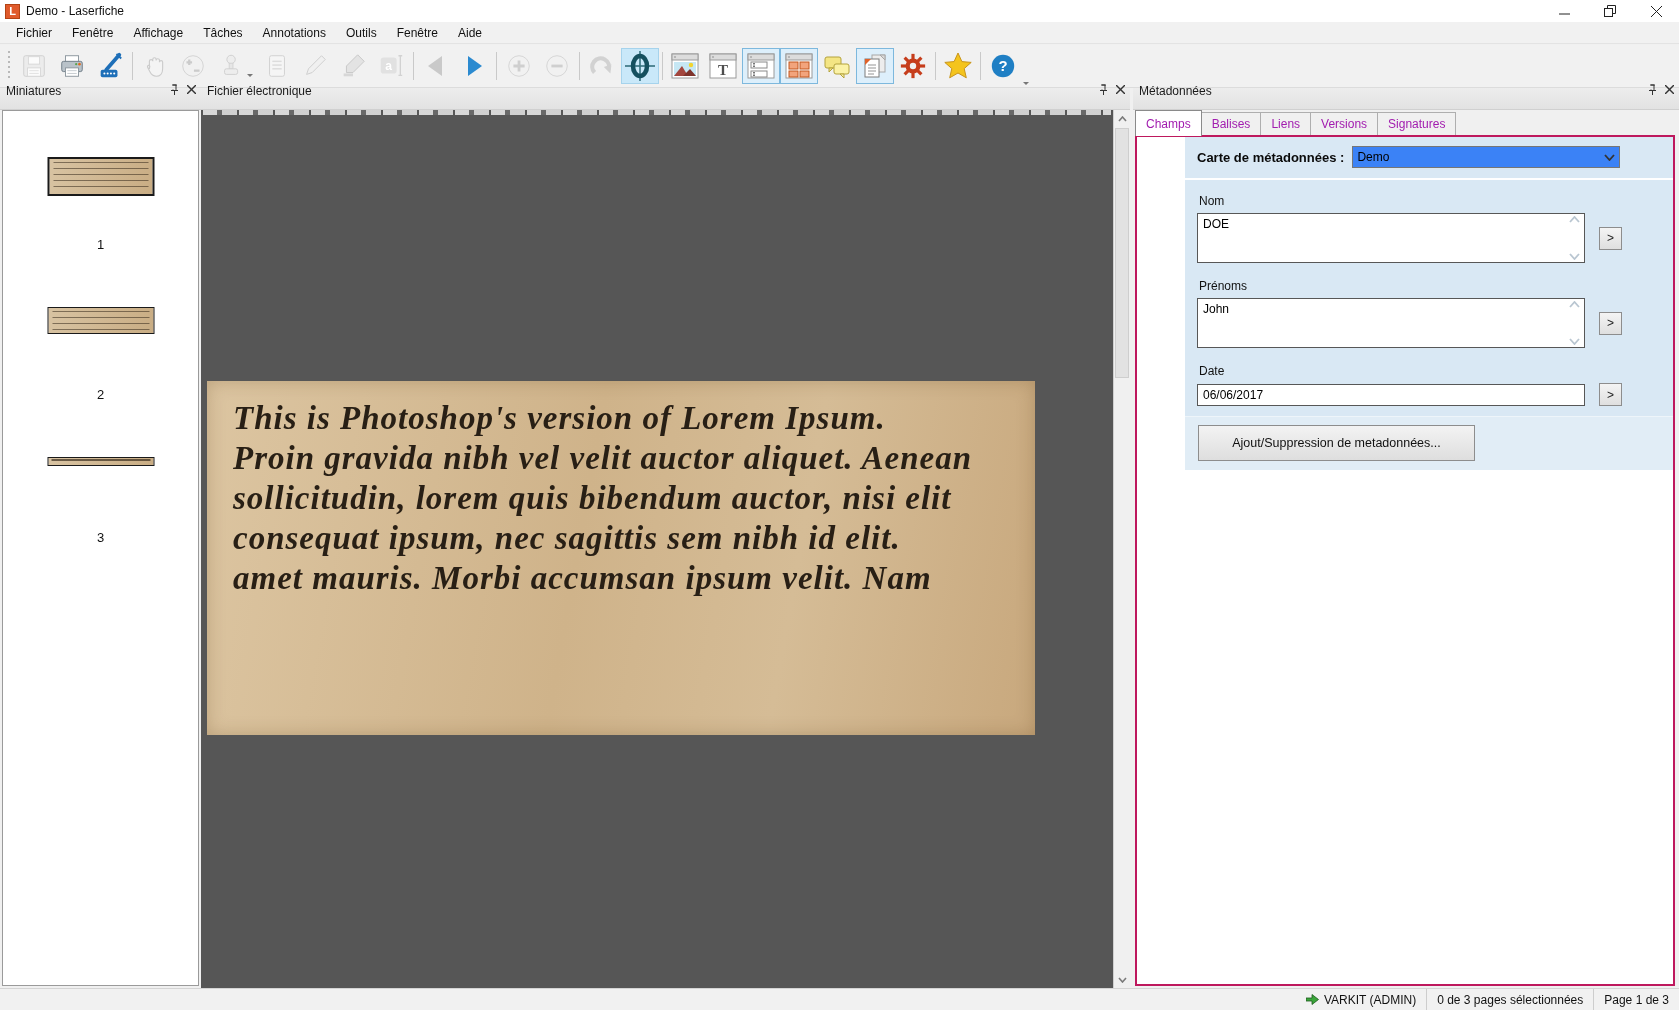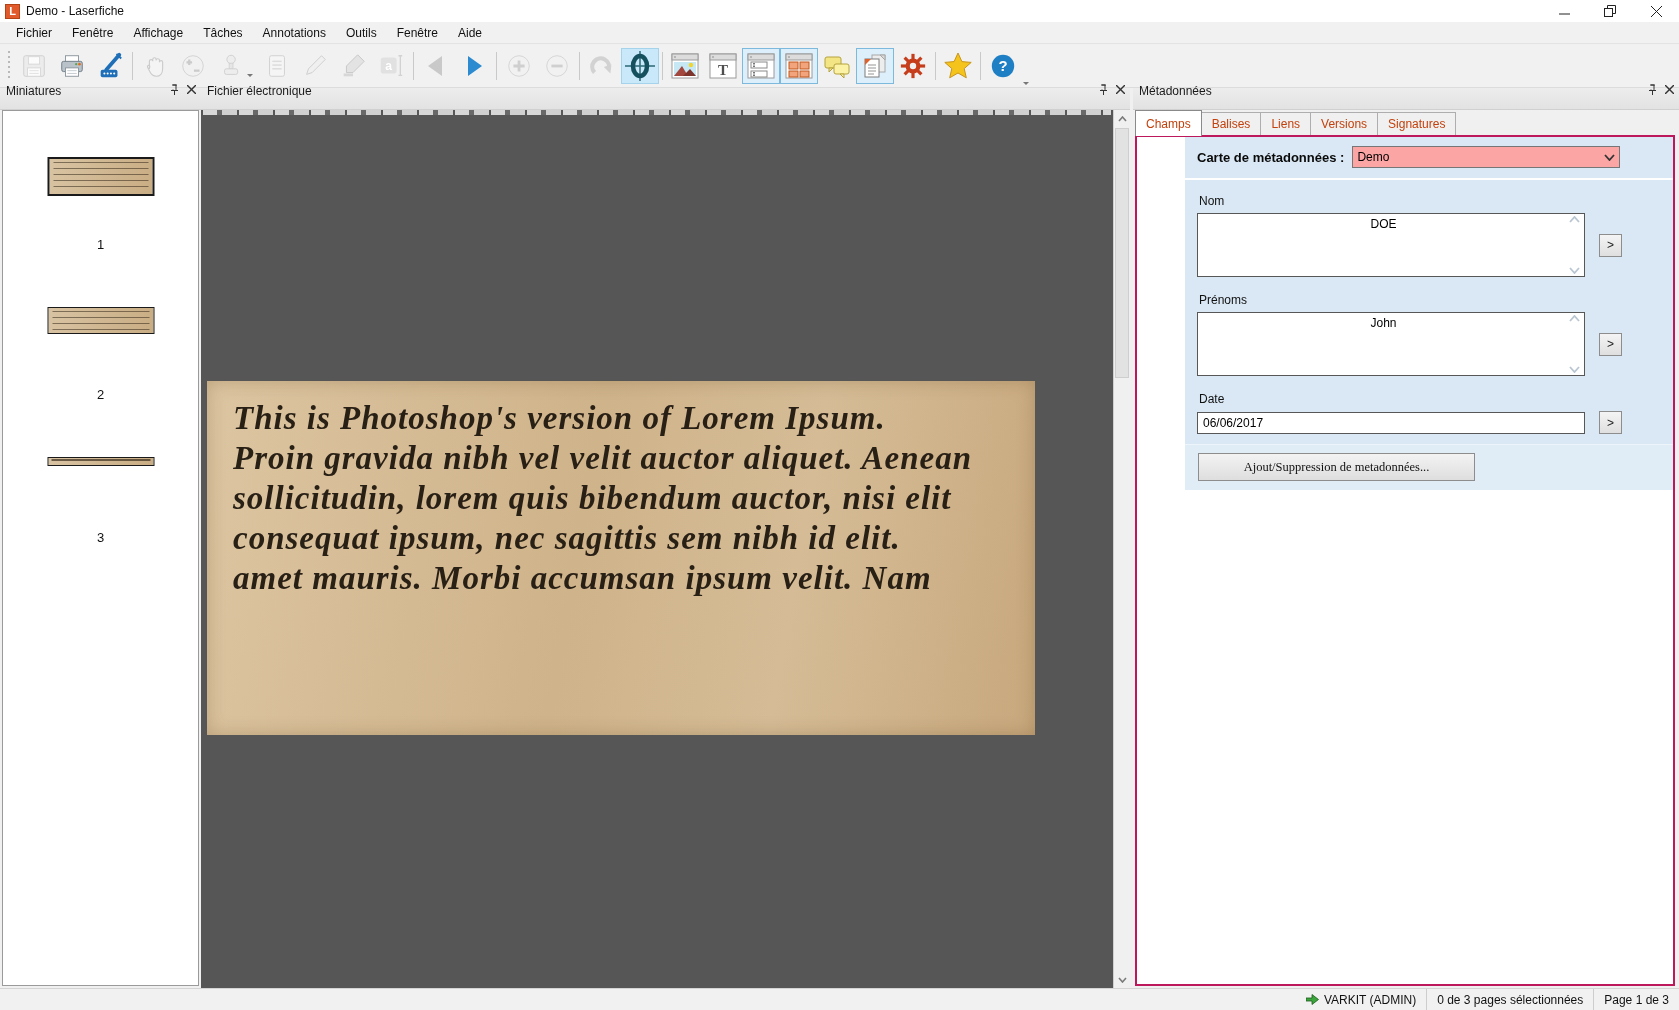--- a/index.html
+++ b/index.html
@@ -59,7 +59,7 @@
 
   .panel-right { left:1133px; right:0; background:#f0f0f0; }
   .tabsrow { position:absolute; top:22px; left:2px; right:4px; height:26px; display:flex; align-items:flex-end; background:#f0f0f0; }
-  .tab { font-size:12px; padding:4px 10px 5px; background:#f0f0f0; border:1px solid #aeaeae; border-bottom:none; margin-right:-1px; color:#c2410c; position:relative; }
+  .tab { font-size:12px; padding:4px 10px 5px; background:#f0f0f0; border:1px solid #aeaeae; border-bottom:none; margin-right:-1px; color:#a21caf; position:relative; }
   .tab.active { background:#fff; z-index:2; padding-top:6px; border-color:#8a8a8a; }
   .metabox { position:absolute; top:47px; left:2px; right:4px; bottom:2px; background:#fff; border:2px solid #be185d; overflow:hidden;padding-left:48px; }
   .meta-blue { background:#d9e8f4; padding:9px 0 0 0; }

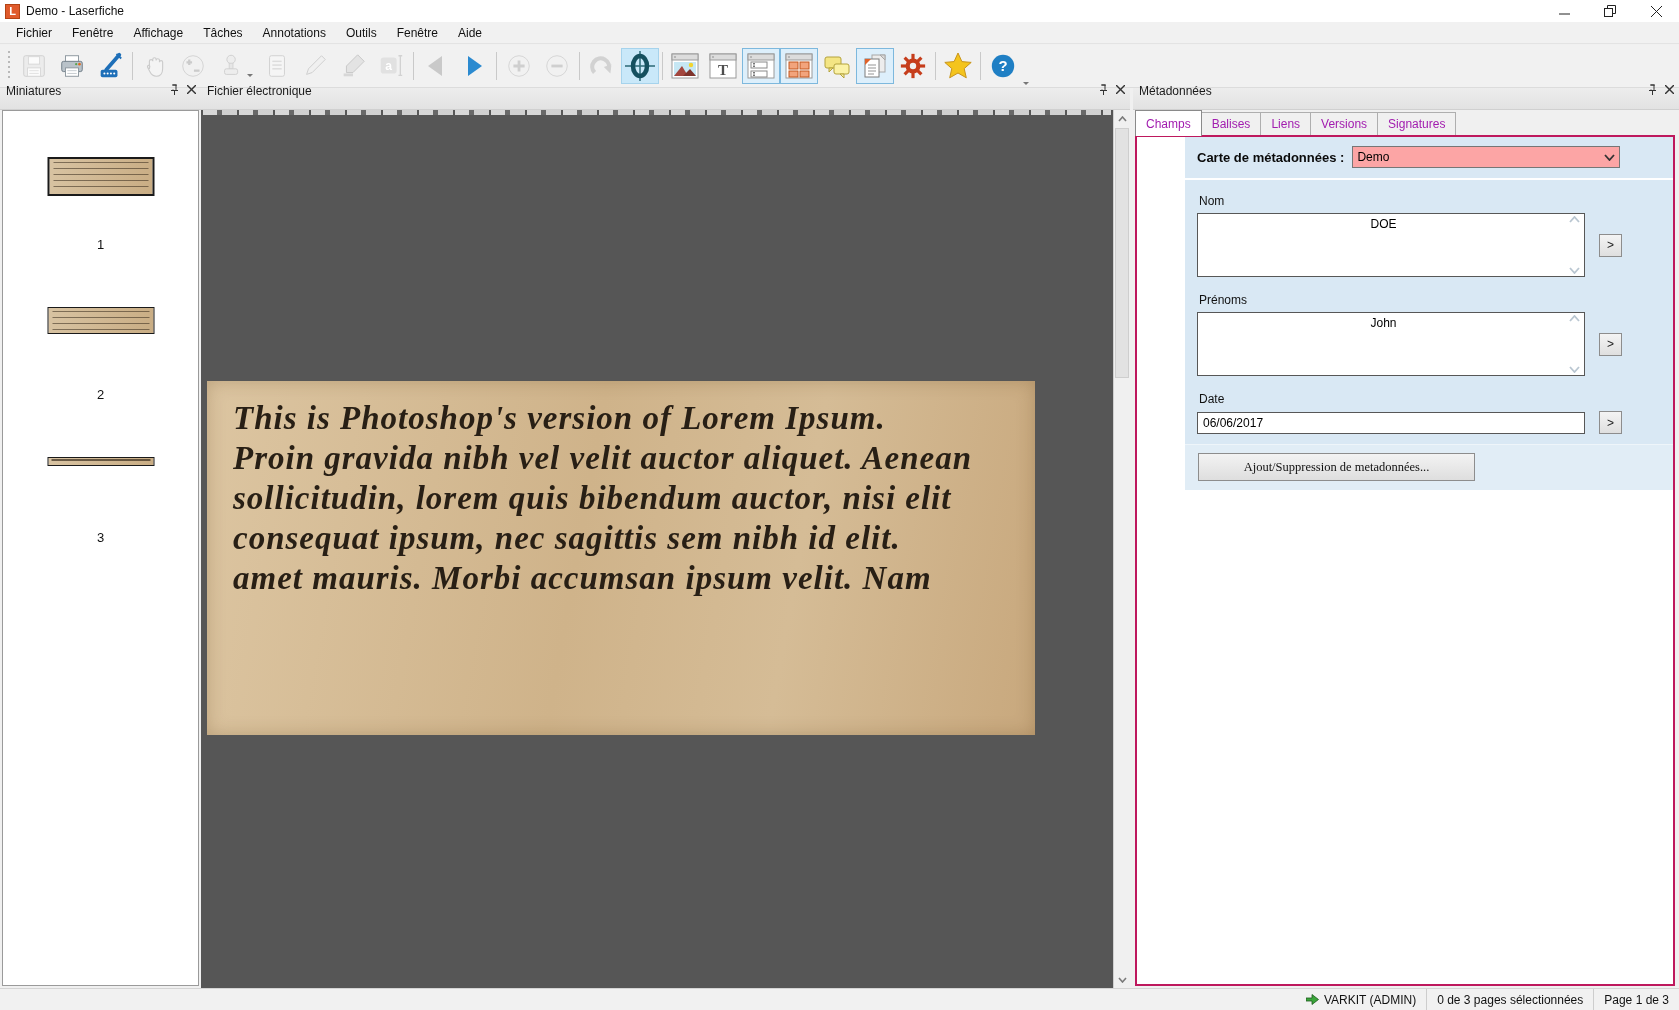--- a/index.html
+++ b/index.html
@@ -65,7 +65,7 @@
   .meta-blue { background:#d9e8f4; padding:9px 0 0 0; }
   .tmpl-row { display:flex; align-items:center; padding:0 14px 10px 12px; }
   .tmpl-label { font-size:13px; font-weight:bold; color:#0a0a0a; white-space:nowrap; }
-  .select { margin-left:8px; width:268px; height:22px; background:#fca5a5; border:1px solid #767676; display:flex; align-items:center; padding:0 4px; font-size:12px; }
+  .select { margin-left:8px; width:268px; height:22px; background:#3b82f6; border:1px solid #767676; display:flex; align-items:center; padding:0 4px; font-size:12px; }
   .select .chevwrap { margin-left:auto; }
   .divider { height:2px; background:#fff; }
   .fields-area { padding:10px 0 0 12px; }

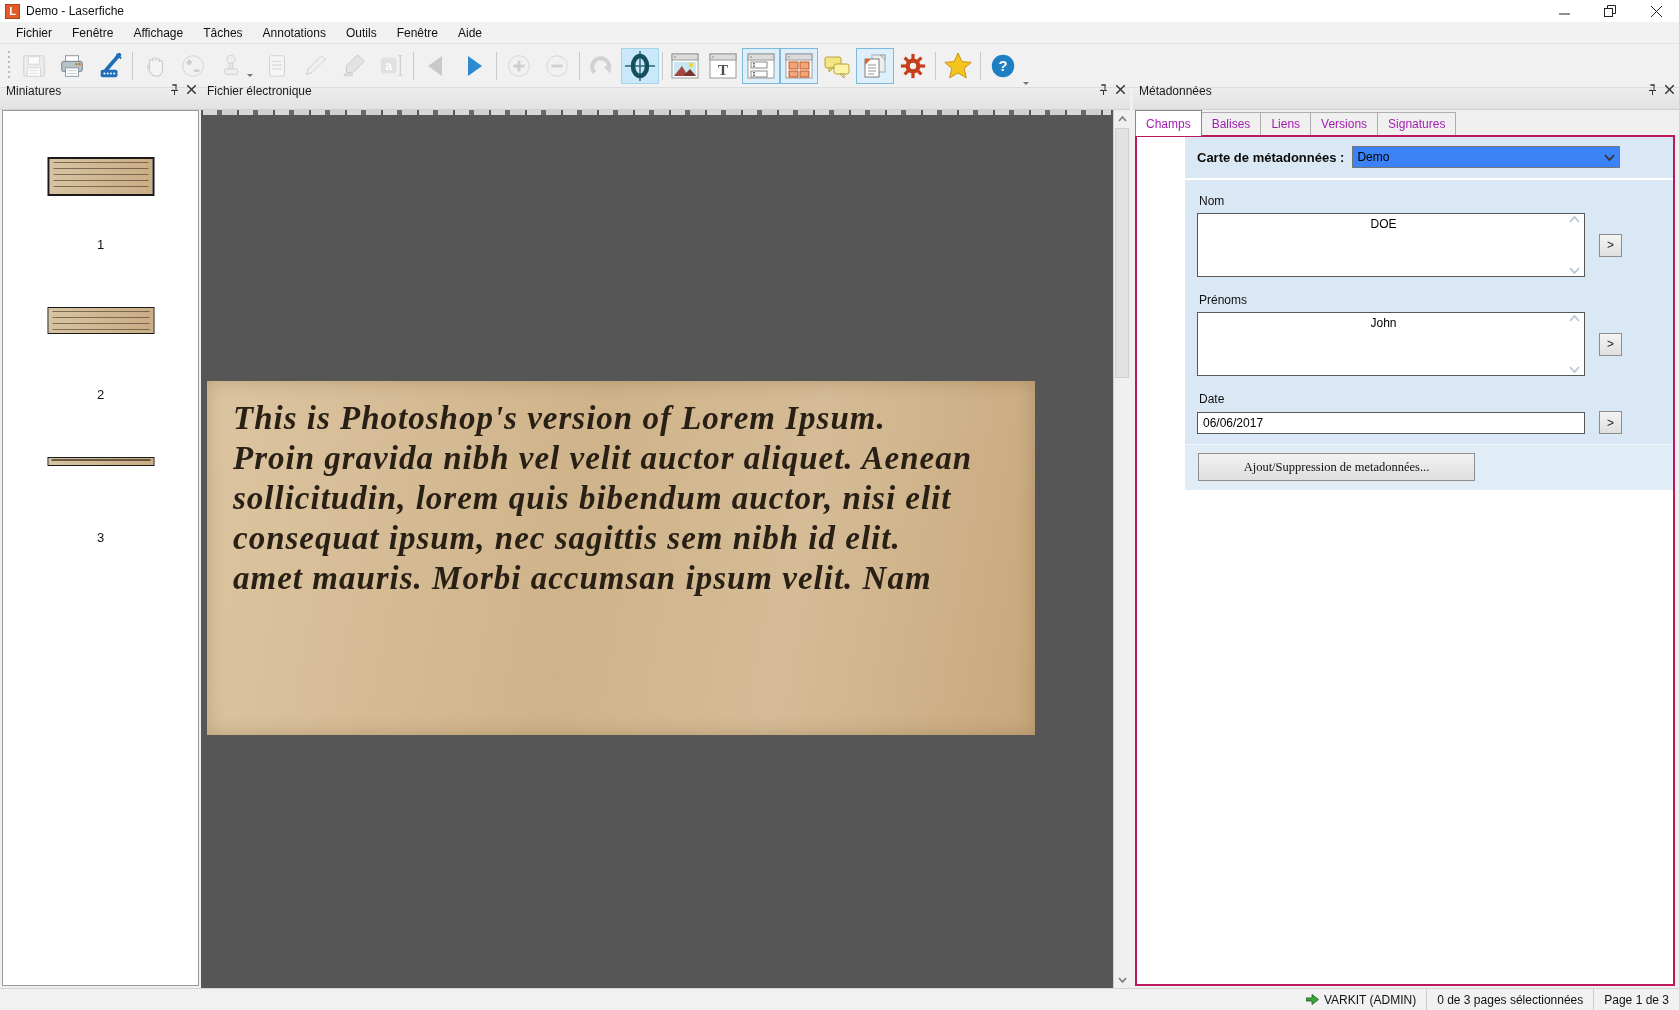--- a/index.html
+++ b/index.html
@@ -72,7 +72,7 @@
   .f-label { font-size:12px; color:#111; margin:4px 0 5px 2px; }
   .f-row { display:flex; align-items:center; }
   .f-box { width:388px; background:#fff; border:1px solid #575757; position:relative; font-size:12px; }
-  .f-box.multiline { height:64px; padding:3px 20px 3px 5px;text-align:center; }
+  .f-box.multiline { height:50px; padding:3px 20px 3px 5px; }
   .f-box.single { height:22px; padding:3px 5px; }
   .spin { position:absolute; top:2px; right:2px; bottom:2px; width:15px; display:flex; flex-direction:column; justify-content:space-between; align-items:center; }
   .go { margin-left:14px; width:23px; height:23px; background:linear-gradient(#f4f4f4,#dfdfdf); border:1px solid #8d8d8d; font-size:12px; color:#222; display:flex; align-items:center; justify-content:center; }

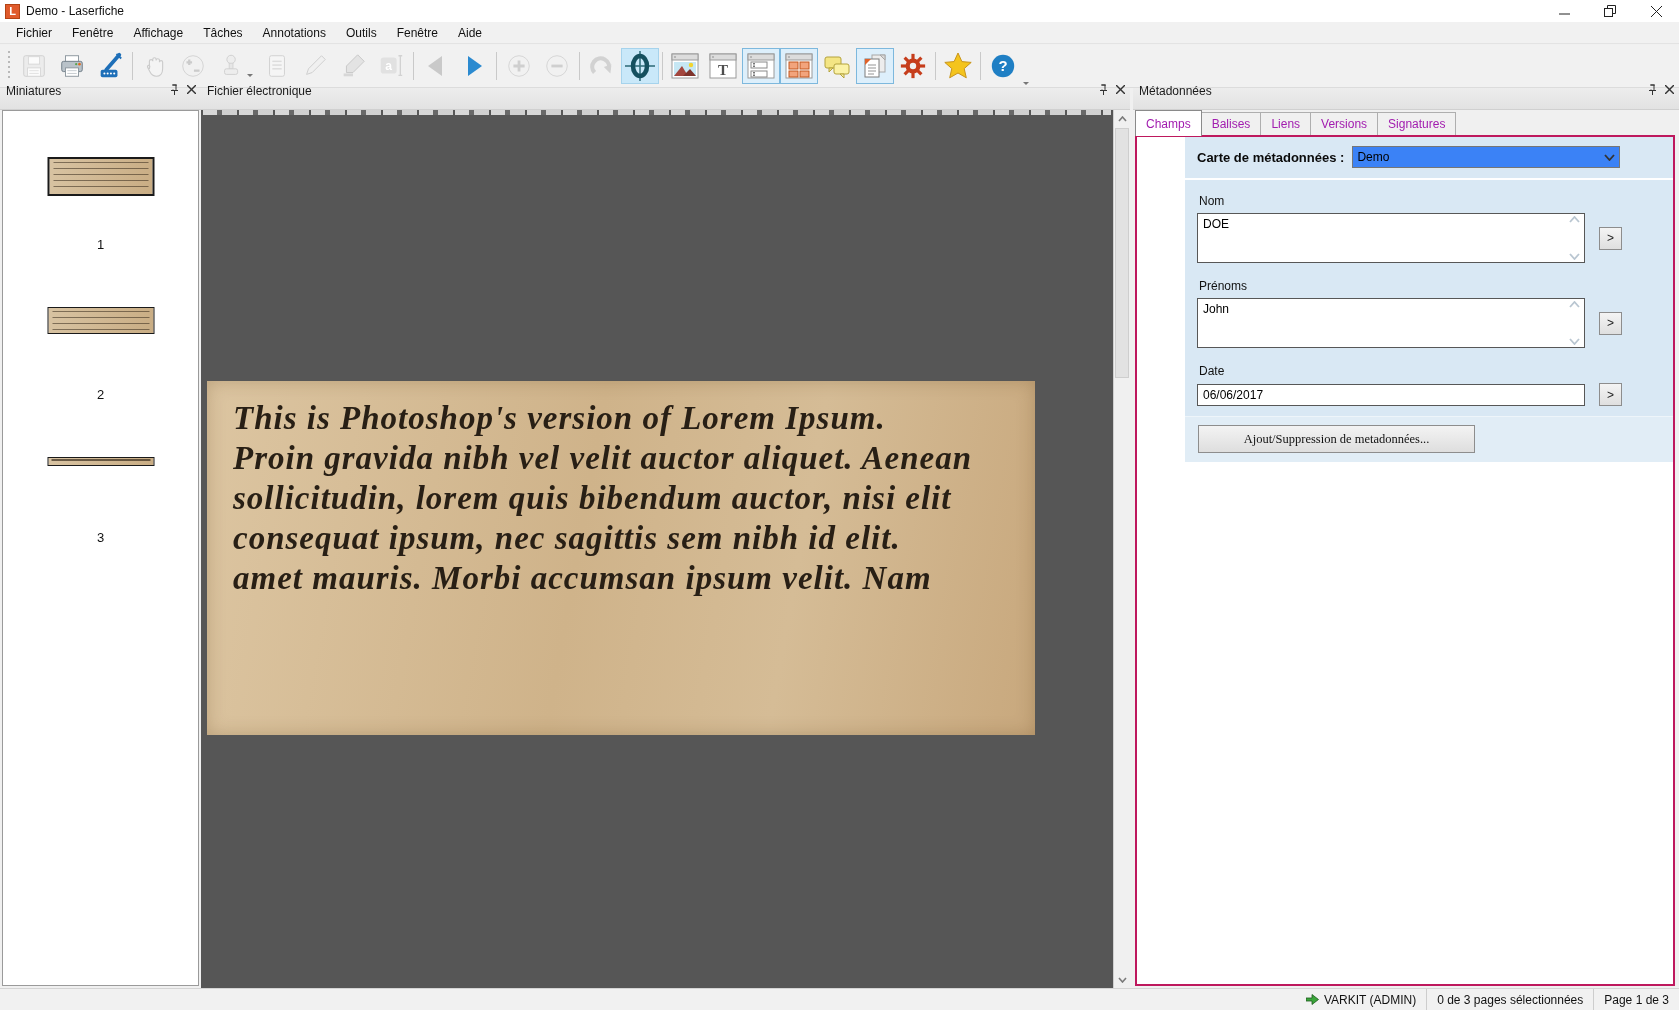--- a/index.html
+++ b/index.html
@@ -78,7 +78,7 @@
   .go { margin-left:14px; width:23px; height:23px; background:linear-gradient(#f4f4f4,#dfdfdf); border:1px solid #8d8d8d; font-size:12px; color:#222; display:flex; align-items:center; justify-content:center; }
   .f-gap { height:12px; }
   .btnstrip { background:#e1edf6; margin-top:10px; padding:8px 0 9px 13px; border-top:1px solid #eef5fa; }
-  .addrem { width:277px; height:28px; background:linear-gradient(#f3f3f3,#dedede); border:1px solid #8d8d8d; font-size:12.5px; color:#111; font-family:Liberation Serif, serif; }
+  .addrem { width:277px; height:36px; background:linear-gradient(#f3f3f3,#dedede); border:1px solid #8d8d8d; font-size:12.5px; color:#111; font-family:Liberation Sans, sans-serif; }
   .meta-rest { background:#fff; }
 
   

